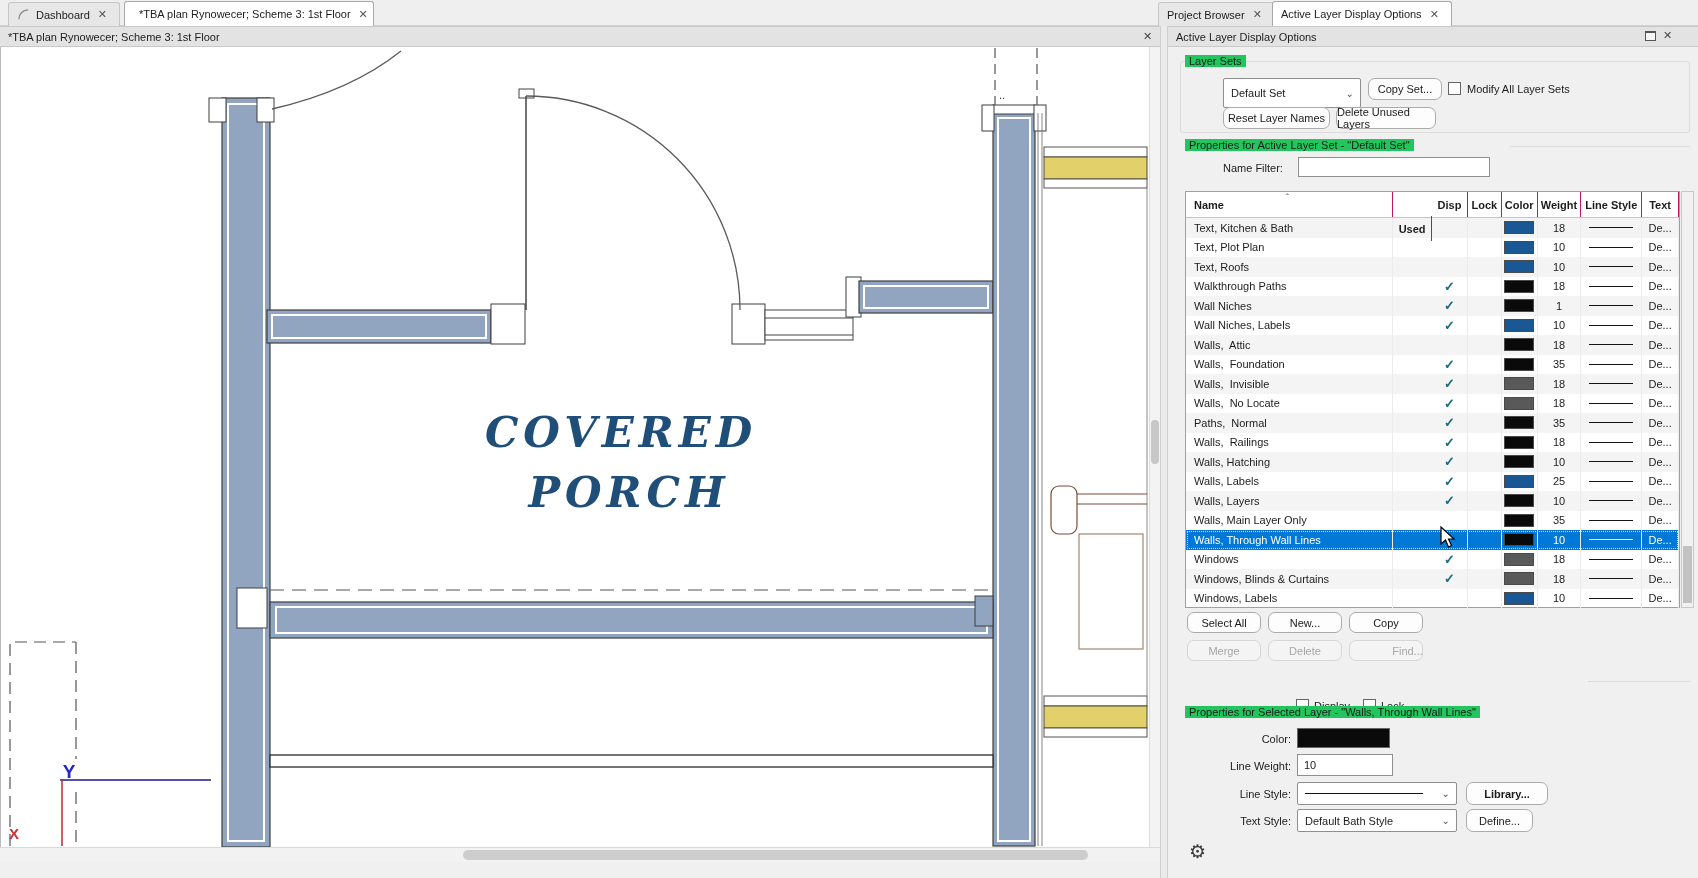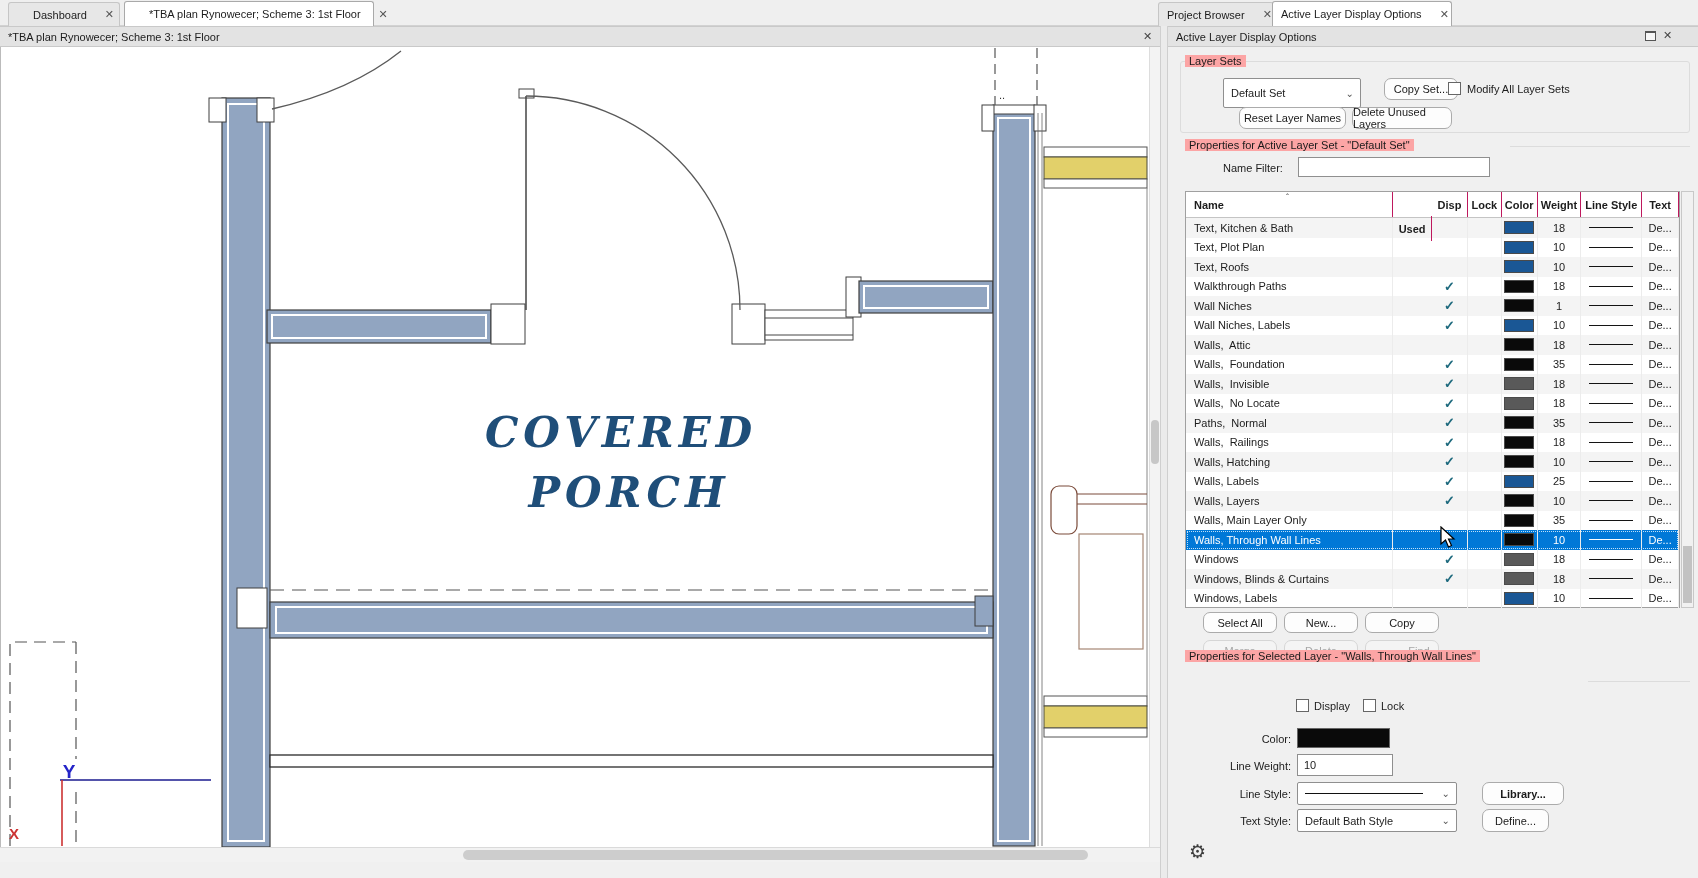--- a/index.html
+++ b/index.html
@@ -10,7 +10,7 @@
 
   
   .topbar { left:0; top:0; width:1698px; height:26px; background:#EFEFEF; border-bottom:1px solid #D2D2D2; }
-  .tab { position:absolute; top:2px; height:24px; display:flex; align-items:center; gap:16px;
+  .tab { position:absolute; top:2px; height:24px; display:flex; align-items:center; gap:6px;
     padding:0 8px; background:#E7E7E7; border:1px solid #C6C6C6; border-bottom:none;
     border-radius:3px 3px 0 0; white-space:nowrap; cursor:default; }
   .tab.active { top:1px; height:25px; background:#FFFFFF; border-color:#A9A9A9; }

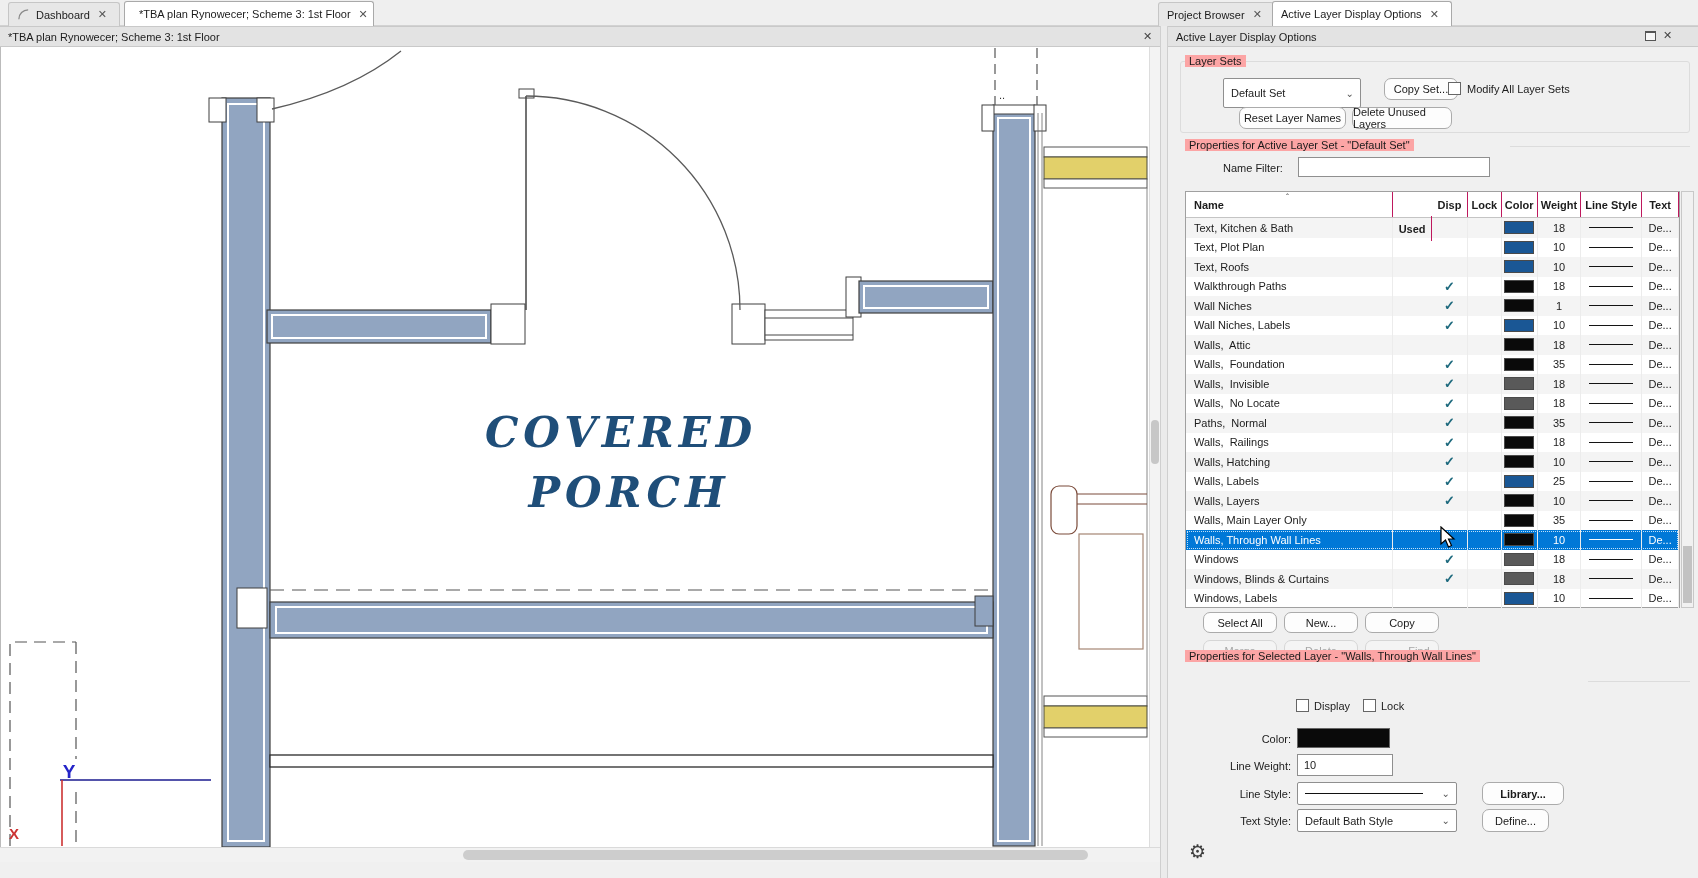--- a/index.html
+++ b/index.html
@@ -42,7 +42,7 @@
   .float-icon:before { content:""; position:absolute; left:-1px; top:-1px; width:11px; height:2px; background:#555; }
   .ptitle-x { position:absolute; left:1663px; top:29px; color:#444; }
 
-  .grouplabel { position:absolute; background:#fca5a5; padding:0 4px; color:#1a1a1a; z-index:3; }
+  .grouplabel { position:absolute; background:#22c55e; padding:0 4px; color:#1a1a1a; z-index:3; }
   .groupline { position:absolute; height:1px; background:#DCDCDC; }
   .groupbox { position:absolute; border:1px solid #DCDCDC; border-radius:3px; }
 

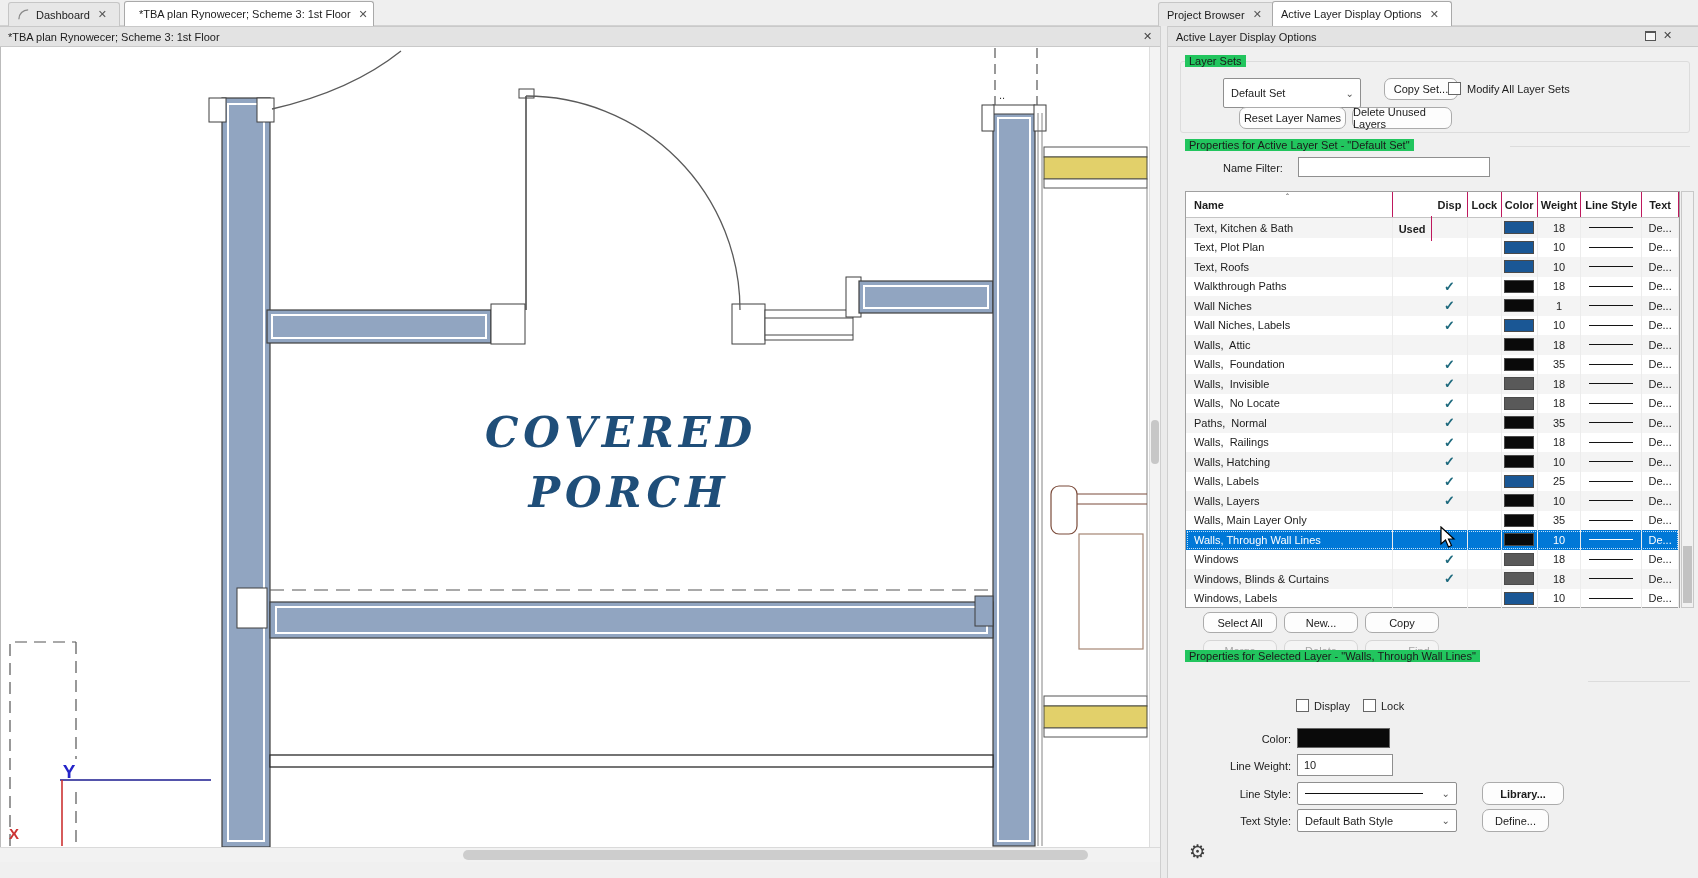--- a/index.html
+++ b/index.html
@@ -47,7 +47,7 @@
   .groupbox { position:absolute; border:1px solid #DCDCDC; border-radius:3px; }
 
   .btn { position:absolute; display:flex; align-items:center; justify-content:center;
-    background:#FDFDFD; border:1px solid #ABABAB; border-radius:7px; color:#1a1a1a; cursor:default;margin-left:16px; }
+    background:#FDFDFD; border:1px solid #ABABAB; border-radius:7px; color:#1a1a1a; cursor:default; }
   .btn.disabled { color:#A6A6A6; background:#F4F4F4; border-color:#D6D6D6; }
   .combo { position:absolute; background:#FFF; border:1px solid #8F8F8F; border-radius:2px;
     display:flex; align-items:center; padding:0 7px; }

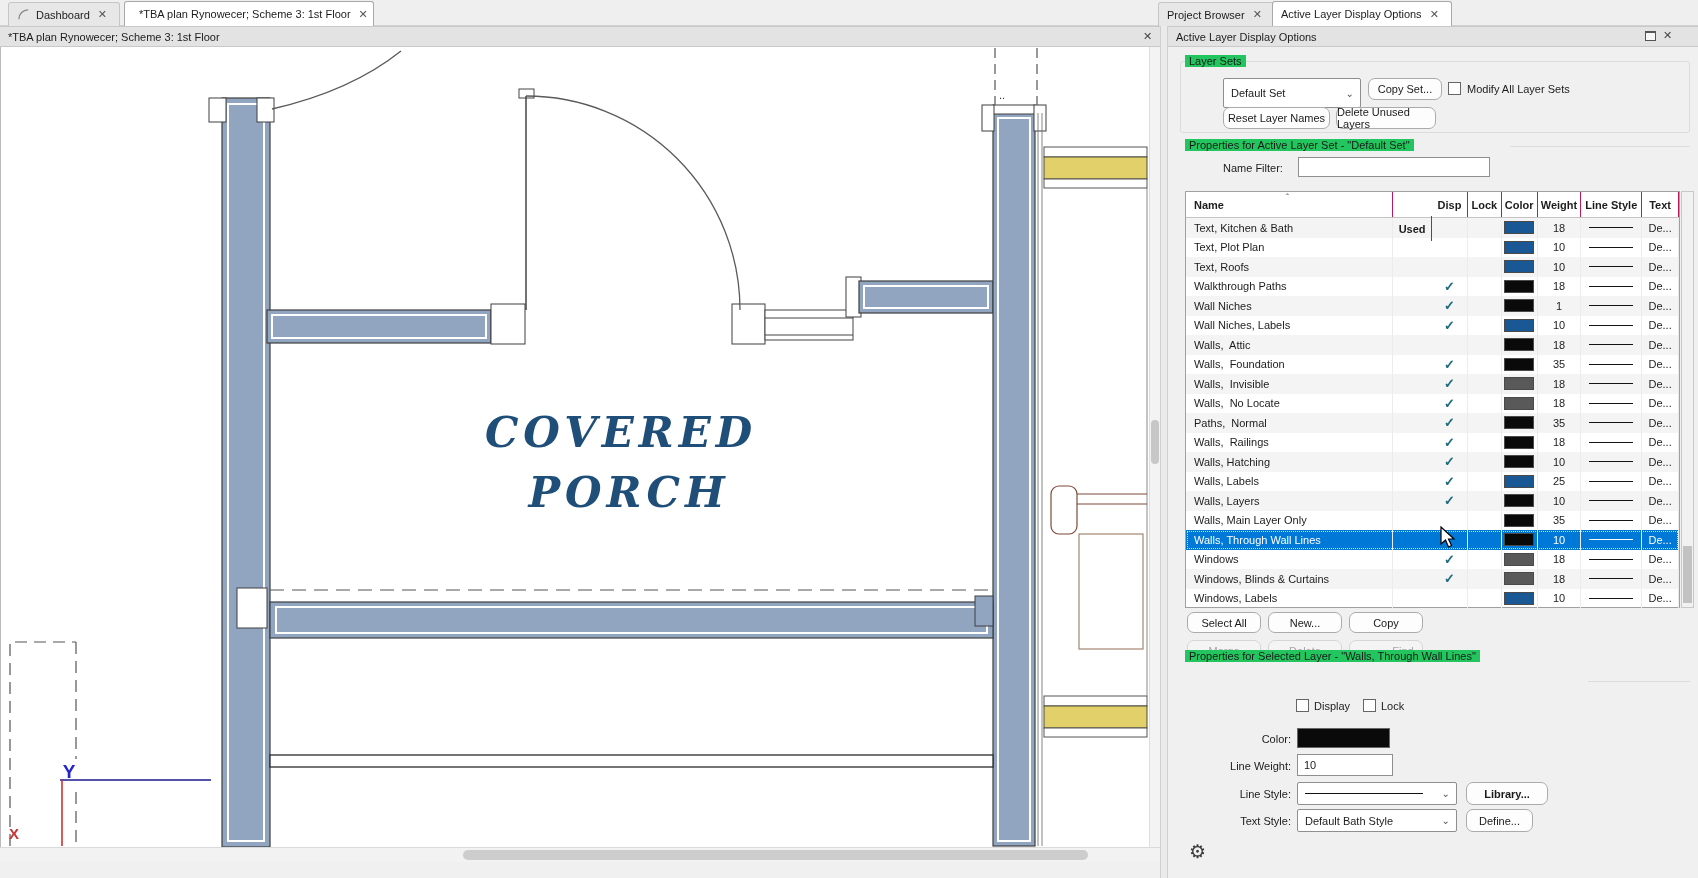--- a/index.html
+++ b/index.html
@@ -620,7 +620,7 @@
   <div class="btn disabled" style="left:1268px; top:640px; width:74px; height:21px;">Delete</div>
   <div class="btn disabled" style="left:1349px; top:640px; width:74px; height:21px;padding-left:43px;">Find...</div>
 
-  <span class="grouplabel" style="left:1185px; top:650px;">Properties for Selected Layer - "Walls, Through Wall Lines"</span>
+  <span class="grouplabel" style="left:1185px; top:706px;">Properties for Selected Layer - "Walls, Through Wall Lines"</span>
   <div class="groupline" style="left:1588px; top:681px; width:102px;"></div>
   <span class="chk" style="left:1296px; top:699px;"></span>
   <span class="lbl" style="left:1314px; top:700px;">Display</span>

